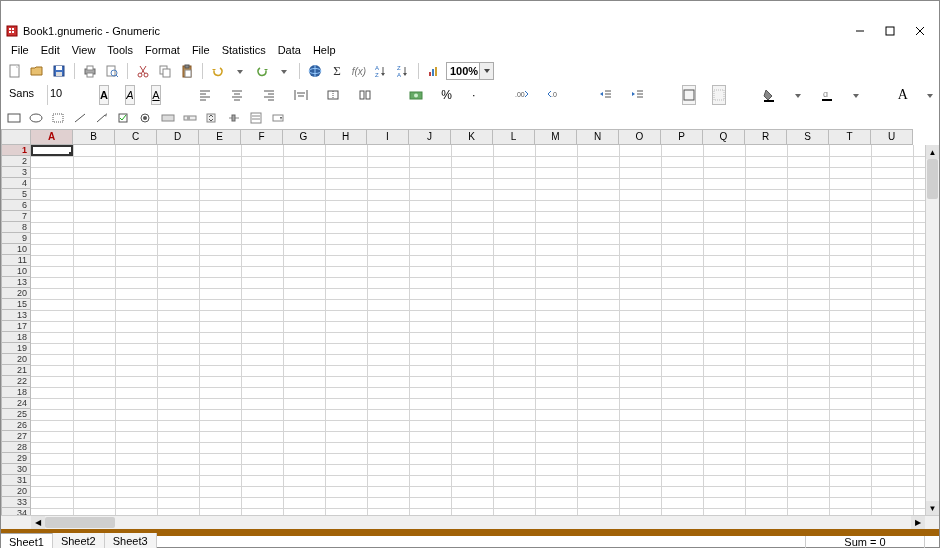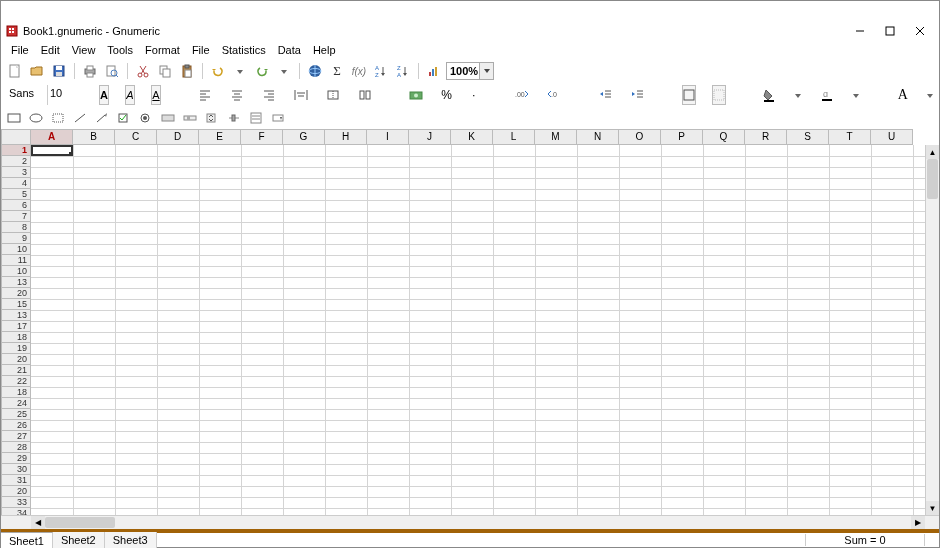--- a/index.html
+++ b/index.html
@@ -55,7 +55,7 @@
 .hscroll .arrow { width:14px; display:flex; align-items:center; justify-content:center; font-size:8px; background:#e4e4e4; cursor:pointer; }
 .hscroll .track { flex:1; position:relative; }
 .hscroll .thumb { position:absolute; left:0; top:1px; bottom:1px; width:70px; background:#cfcfcf; border-radius:2px; }
-.statusbar { height:18px; display:flex; align-items:center; font-size:11px; border-top:4px solid #a16207; }
+.statusbar { height:18px; display:flex; align-items:center; font-size:11px; border-top:7px solid #a16207; }
 .sheet-tabs { display:flex; }
 .sheet-tab { padding:2px 8px; border-right:1px solid #ccc; cursor:pointer; background:#f4f4f4; }
 .sheet-tab.active { background:#fff; border-top:1px solid #aaa; font-weight:normal; }

